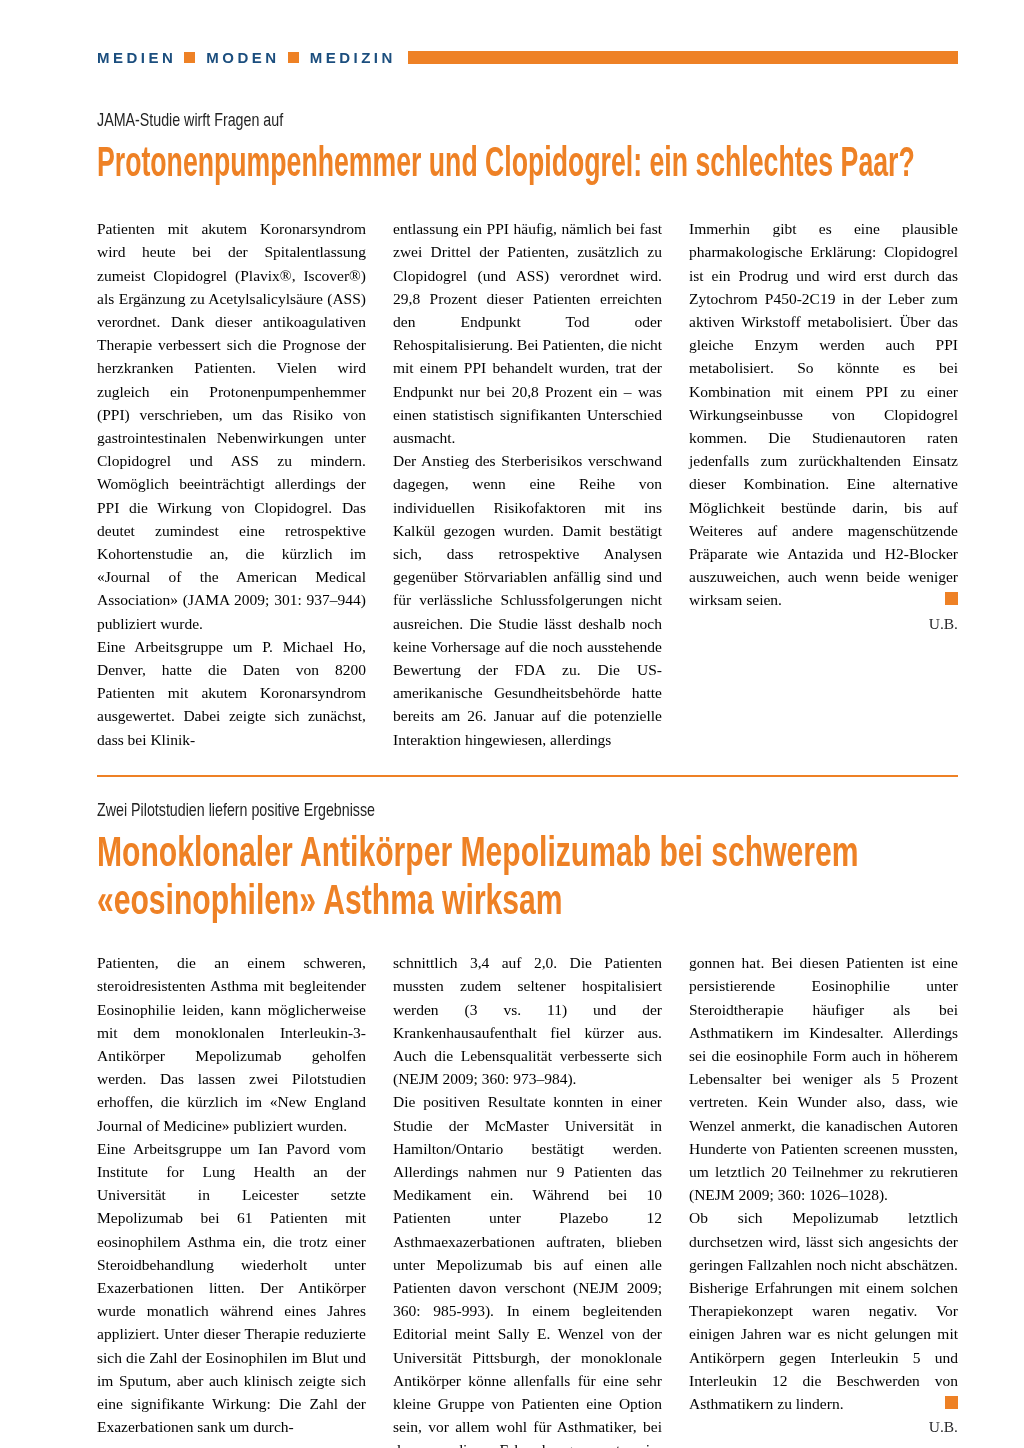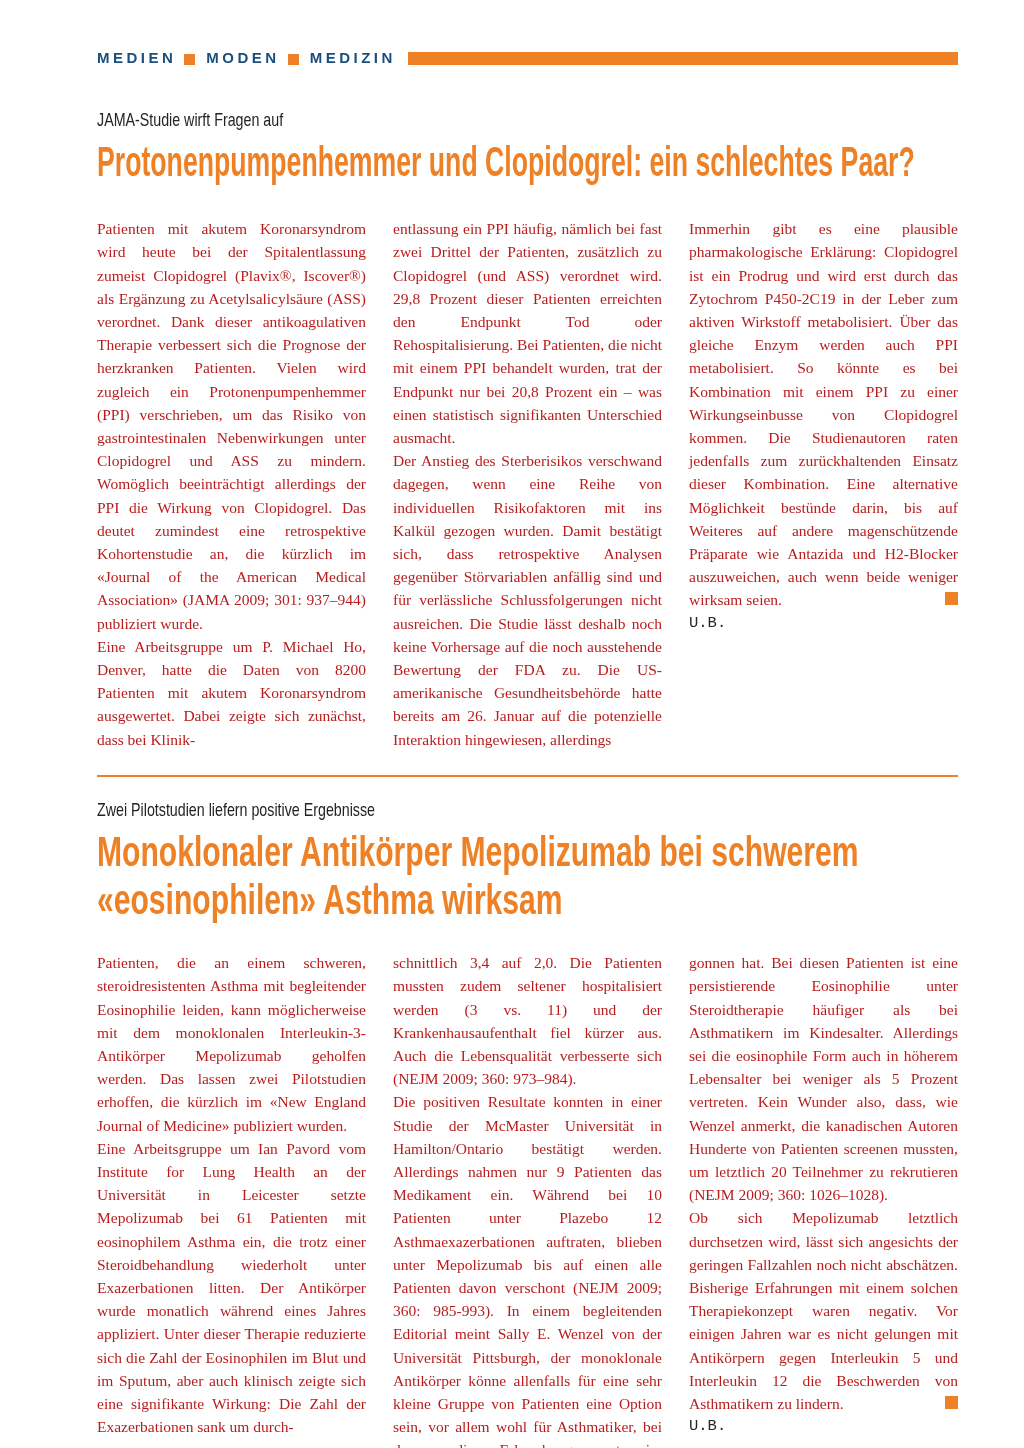--- a/index.html
+++ b/index.html
@@ -7,7 +7,7 @@
   .page { box-sizing:border-box; width:1024px; height:1448px; padding:50px 66px 0 97px; }
 
   
-  .rubric { display:flex; align-items:flex-end; }
+  .rubric { display:flex; align-items:center; }
   .rubric-label { color:#1b4e7e; font-weight:bold; font-size:15px; letter-spacing:3.5px; line-height:15px; }
   .rubric-sq { width:11px; height:11px; background:#ee8125; margin:0 11px 0 8px; flex:none; }
   .rubric-bar { flex:1; height:13px; background:#ee8125; margin-left:12px; }

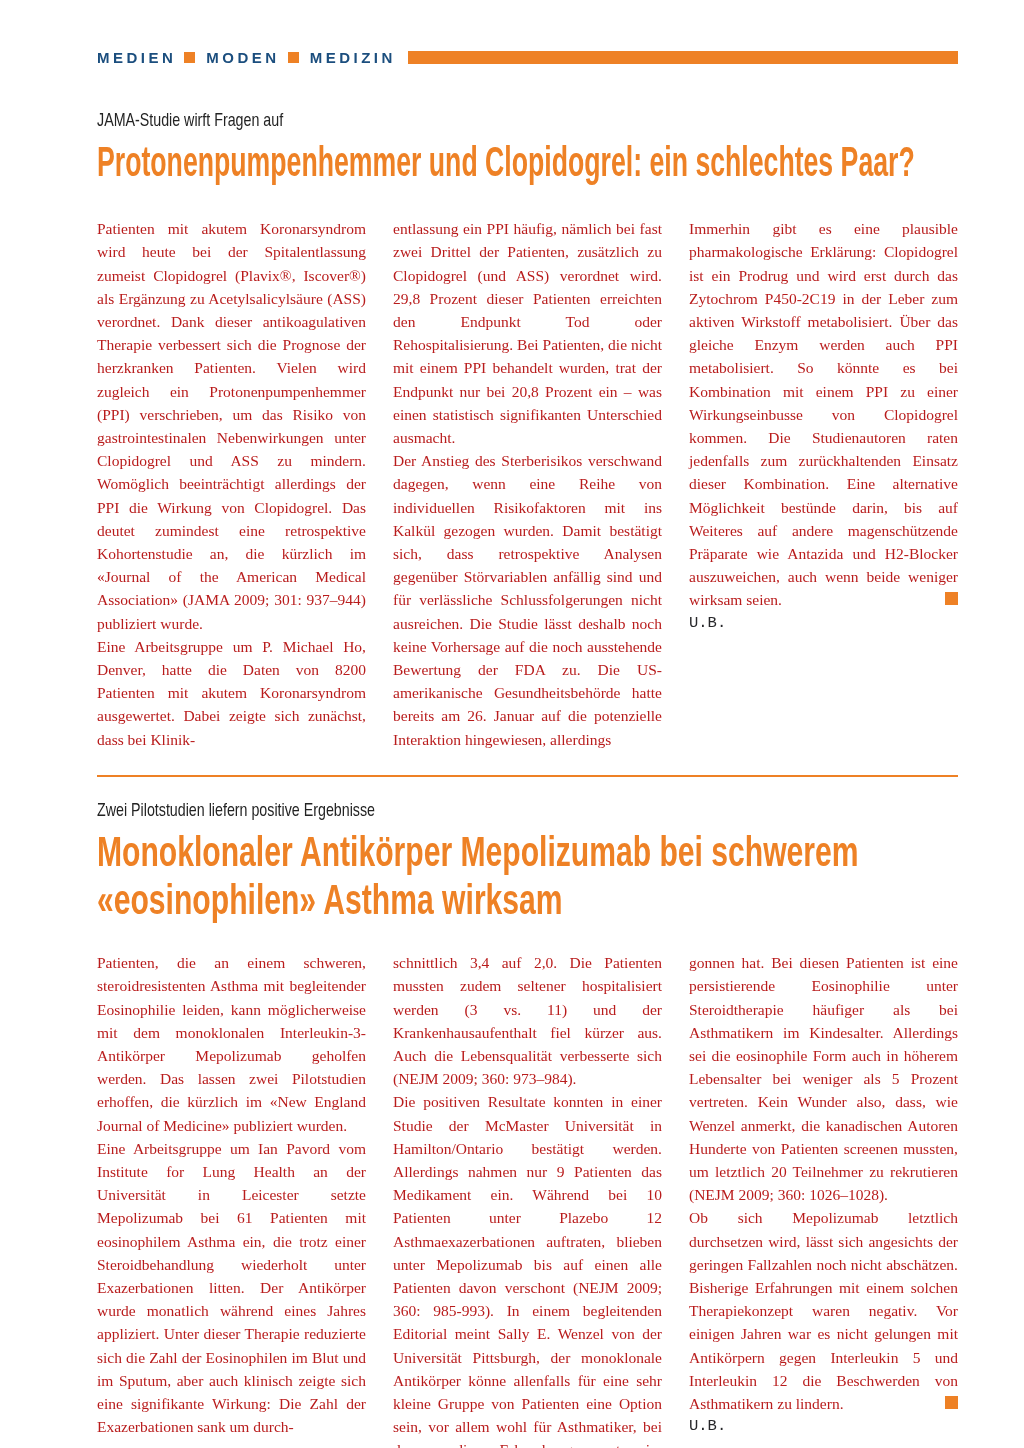--- a/index.html
+++ b/index.html
@@ -25,7 +25,7 @@
   
   .cols { margin-top:32px; display:grid; grid-template-columns:1fr 1fr 1fr; column-gap:27px; }
   .para { margin:0; font-family:"Liberation Serif", serif; font-size:15.5px; line-height:23.2px;
-          text-align:justify; color:#b91c1c; hyphens:auto; }
+          text-align:justify; color:#000000; hyphens:auto; }
   .endmark-row { height:23.2px; line-height:23.2px; margin-top:-23.2px; text-align:right; }
   .endmark { display:inline-block; width:13px; height:13px; background:#ee8125; }
   .author { text-align:left; font-family:Liberation Mono, monospace; font-size:15.5px;

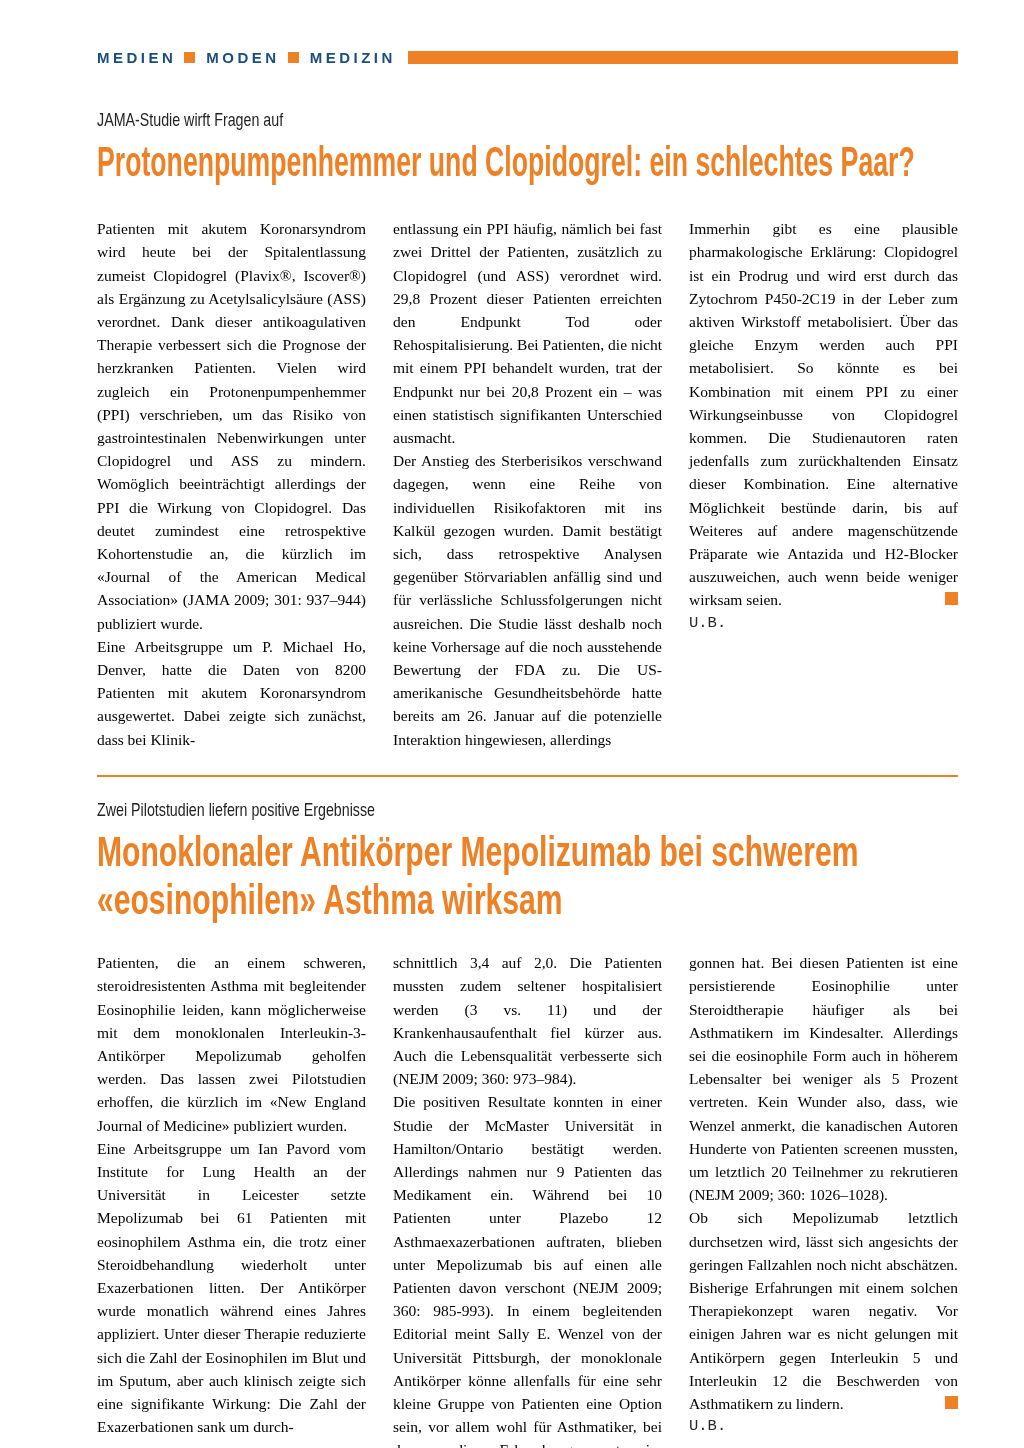--- a/index.html
+++ b/index.html
@@ -28,7 +28,7 @@
           text-align:justify; color:#000000; hyphens:auto; }
   .endmark-row { height:23.2px; line-height:23.2px; margin-top:-23.2px; text-align:right; }
   .endmark { display:inline-block; width:13px; height:13px; background:#ee8125; }
-  .author { text-align:left; font-family:Liberation Mono, monospace; font-size:15.5px;
+  .author { text-align:right; font-family:Liberation Serif, serif; font-size:15.5px;
             line-height:23.2px; color:#27272a; }
 
   .divider { border:none; border-top:2px solid #ee8125; margin:24px 0 0 0; }

